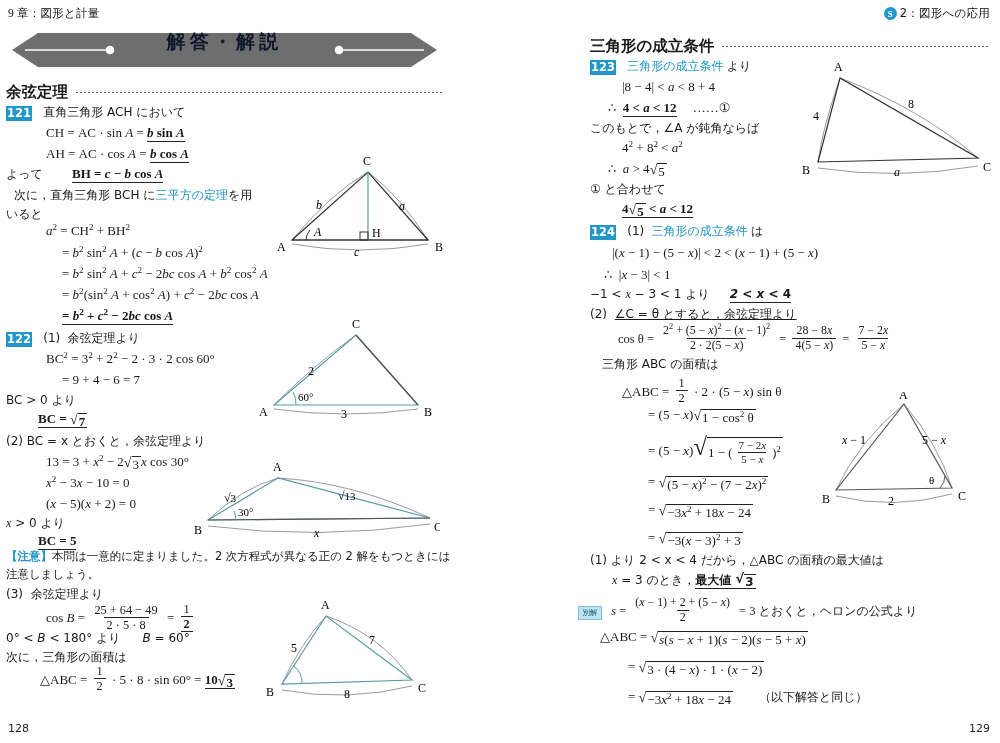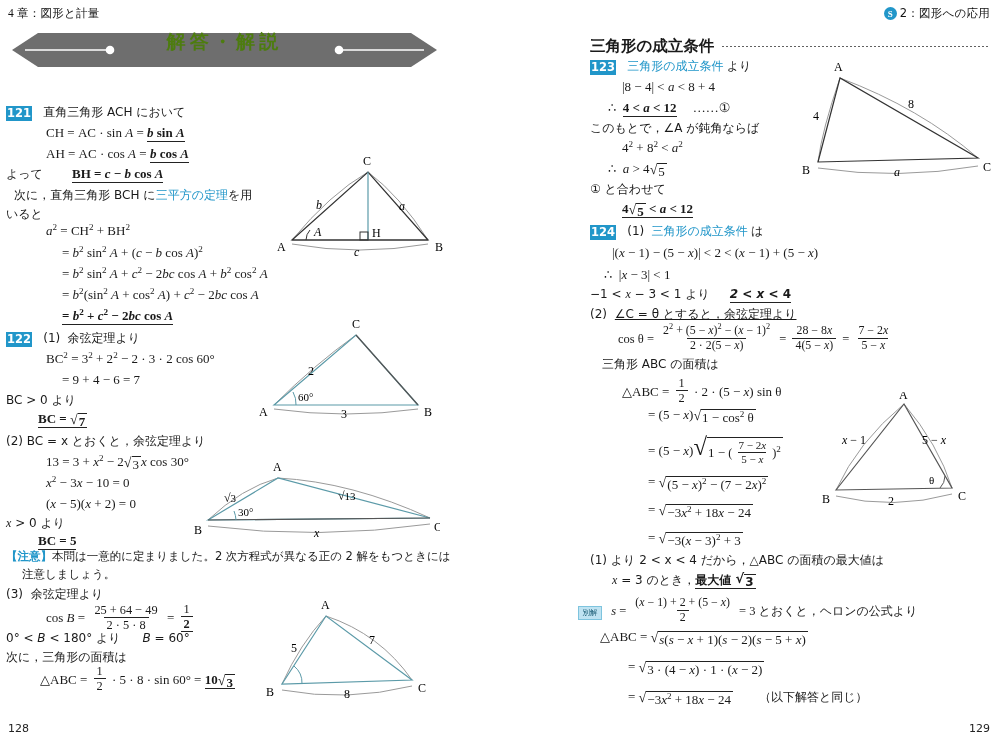--- a/index.html
+++ b/index.html
@@ -88,7 +88,7 @@
 
   <div class="col-left">
 
-    <div class="runhead runhead-left">4 章：図形と計量</div>
+    <div class="runhead runhead-left">9 章：図形と計量</div>
 
     <div class="banner-wrap">
       <svg width="425" height="34" viewBox="0 0 425 34">

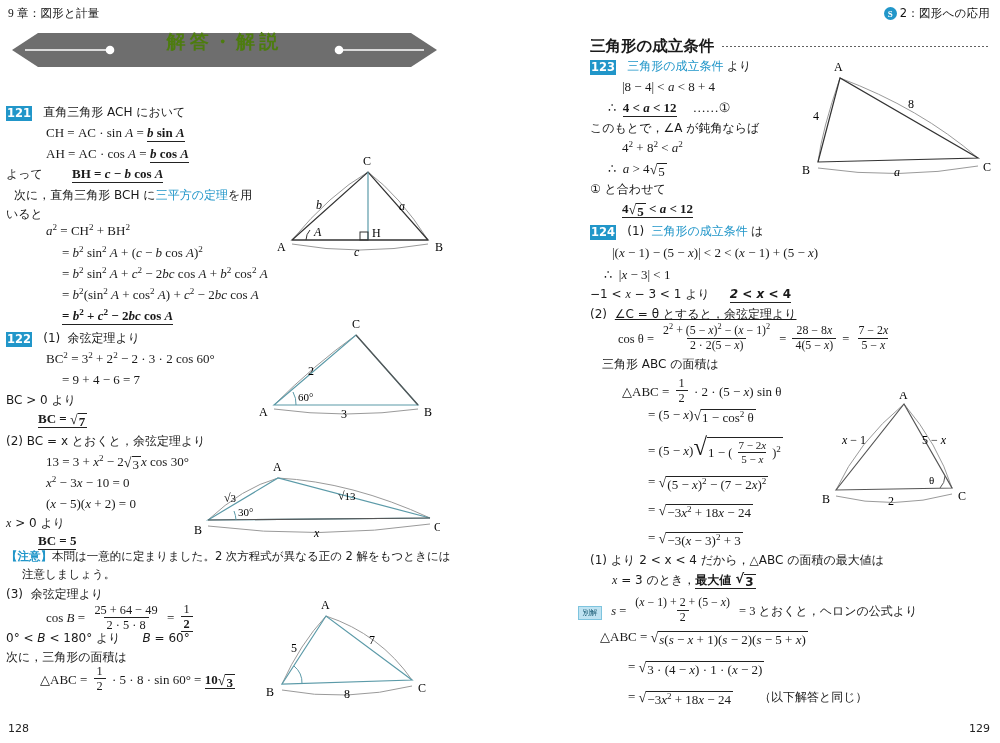--- a/index.html
+++ b/index.html
@@ -28,7 +28,7 @@
   .banner-text{
     position:absolute;left:0;top:0;width:425px;height:18px;
     display:flex;align-items:center;justify-content:center;
-    color:#4d7c0f;font-size:19px;font-weight:bold;letter-spacing:.22em;
+    color:#0f172a;font-size:19px;font-weight:bold;letter-spacing:.22em;
     font-family:Liberation Sans, sans-serif;
   }
 

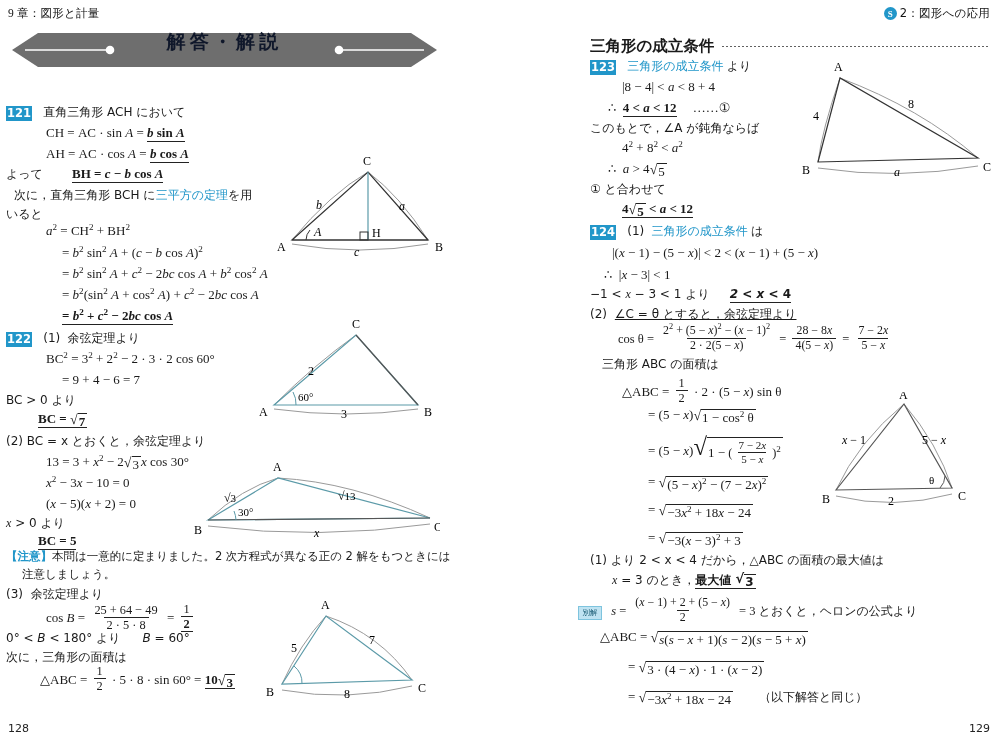--- a/index.html
+++ b/index.html
@@ -101,6 +101,10 @@
       <div class="banner-text">解答・解説</div>
     </div>
 
+    <div class="sec-head" style="left:6px;top:82px;width:438px;">
+      <span class="t jp">余弦定理</span>
+      <span class="dots"></span>
+    </div>
 
     <div class="ln" style="left:6px;top:105px;">
       <span class="chip">121</span>

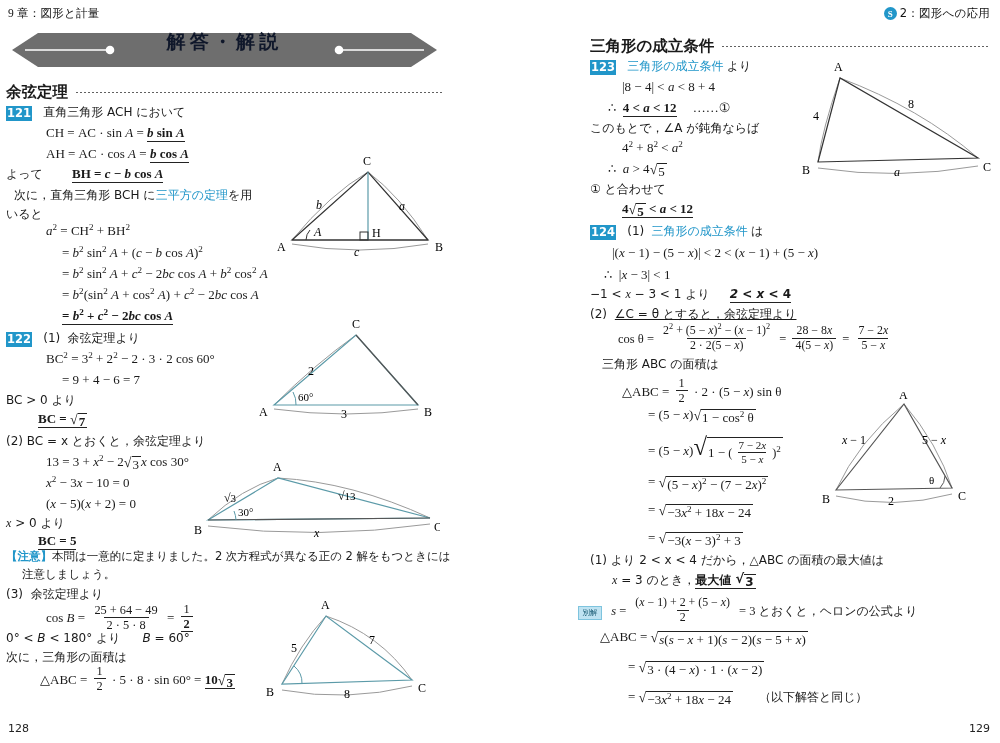--- a/index.html
+++ b/index.html
@@ -234,7 +234,7 @@
     <div class="ln jp" style="left:6px;top:551px;font-size:11.5px;">
       <span class="note-b">【注意】</span><span>本問は一意的に定まりました。2 次方程式が異なる正の 2 解をもつときには</span>
     </div>
-    <div class="ln jp" style="left:6px;top:569px;font-size:11.5px;margin-left:16px;">注意しましょう。</div>
+    <div class="ln jp" style="left:6px;top:569px;font-size:11.5px;">注意しましょう。</div>
 
     <div class="ln jp" style="left:6px;top:588px;">
       <span>(3)</span>

